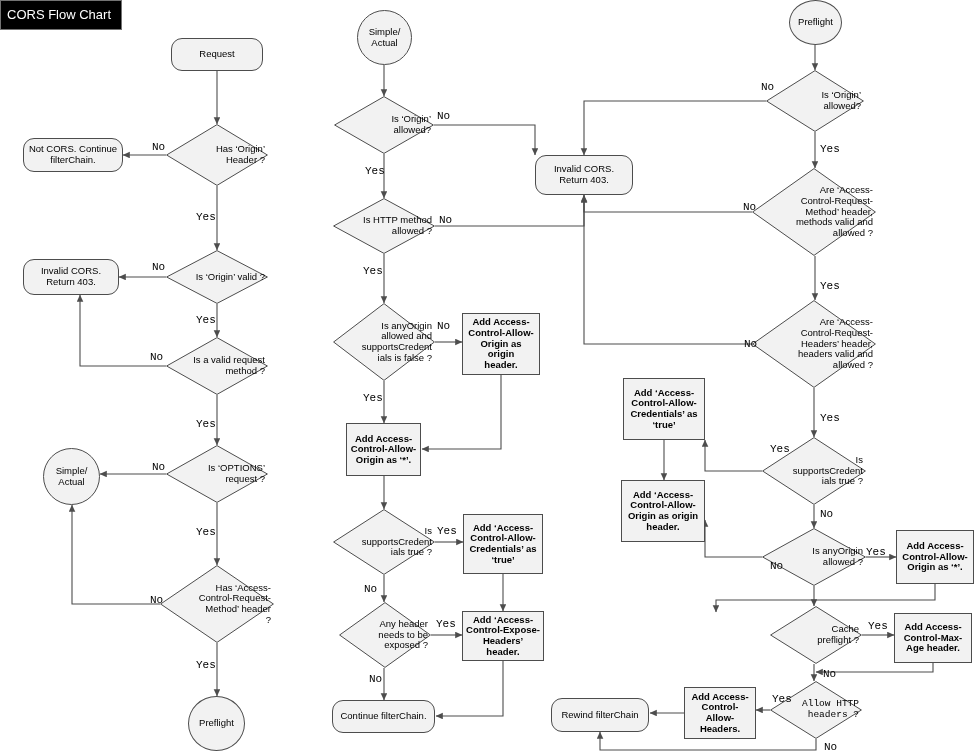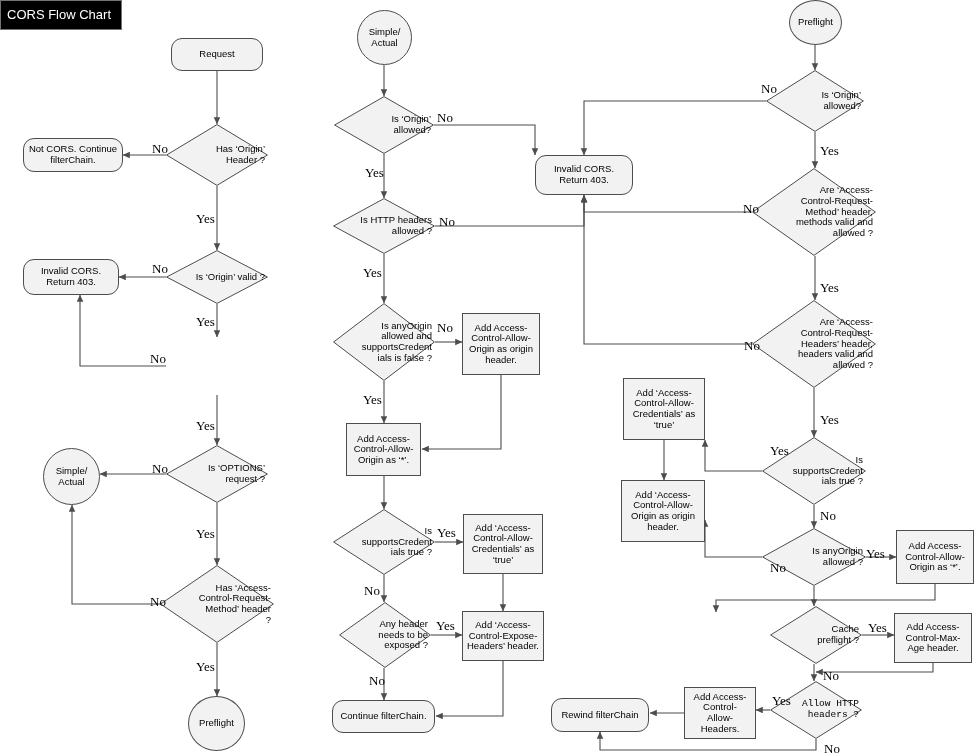--- a/index.html
+++ b/index.html
@@ -70,9 +70,9 @@
   }
   .elabel {
     position: absolute;
-    font-size: 13px;
+    font-size: 11px;
     color: #000000;
-    font-family: Liberation Serif, serif;
+    font-family: Liberation Mono, monospace;
     background: transparent;
     white-space: nowrap;
     text-align: right;

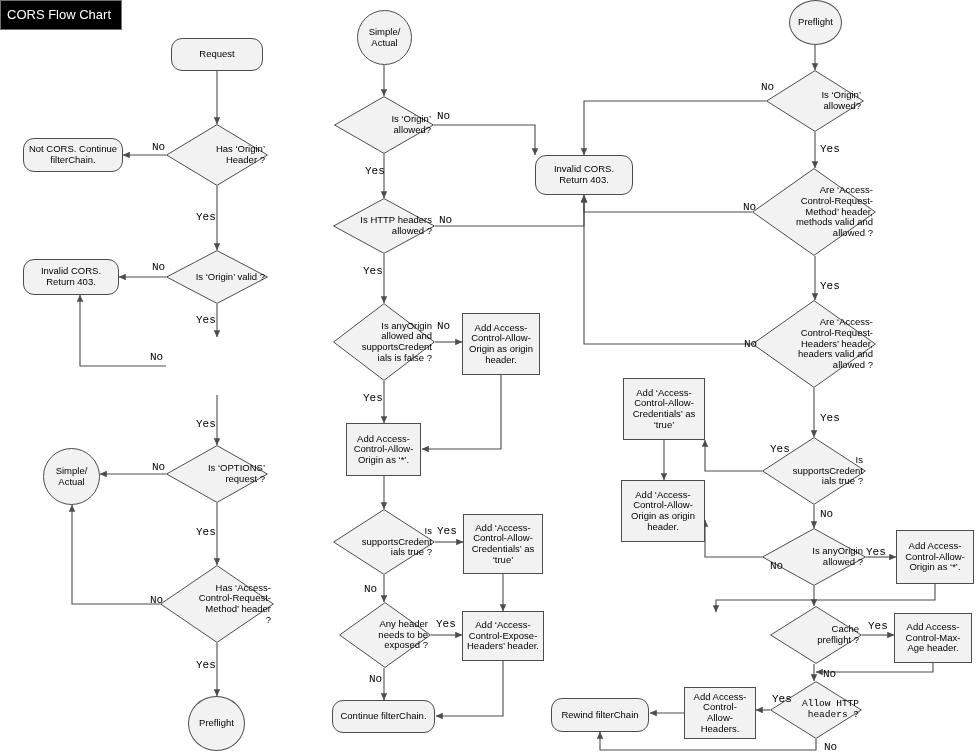--- a/index.html
+++ b/index.html
@@ -179,7 +179,7 @@
 Return 403.</div>
     <div class="node diamond" style="left: 333px; top: 198px; width: 102px; height: 56px;"><svg class="dshape" viewBox="0 0 102 56" preserveAspectRatio="none">
         <polygon points="51,0.6 101.4,28 51,55.4 0.6,28" fill="#f2f2f2" stroke="#4d4d4d" stroke-width="1"></polygon>
-      </svg><div class="dlabel">Is HTTP headers
+      </svg><div class="dlabel">Is HTTP method
 allowed ?</div></div>
     <div class="node diamond" style="left: 333px; top: 303px; width: 102px; height: 78px;"><svg class="dshape" viewBox="0 0 102 78" preserveAspectRatio="none">
         <polygon points="51,0.6 101.4,39 51,77.4 0.6,39" fill="#f2f2f2" stroke="#4d4d4d" stroke-width="1"></polygon>

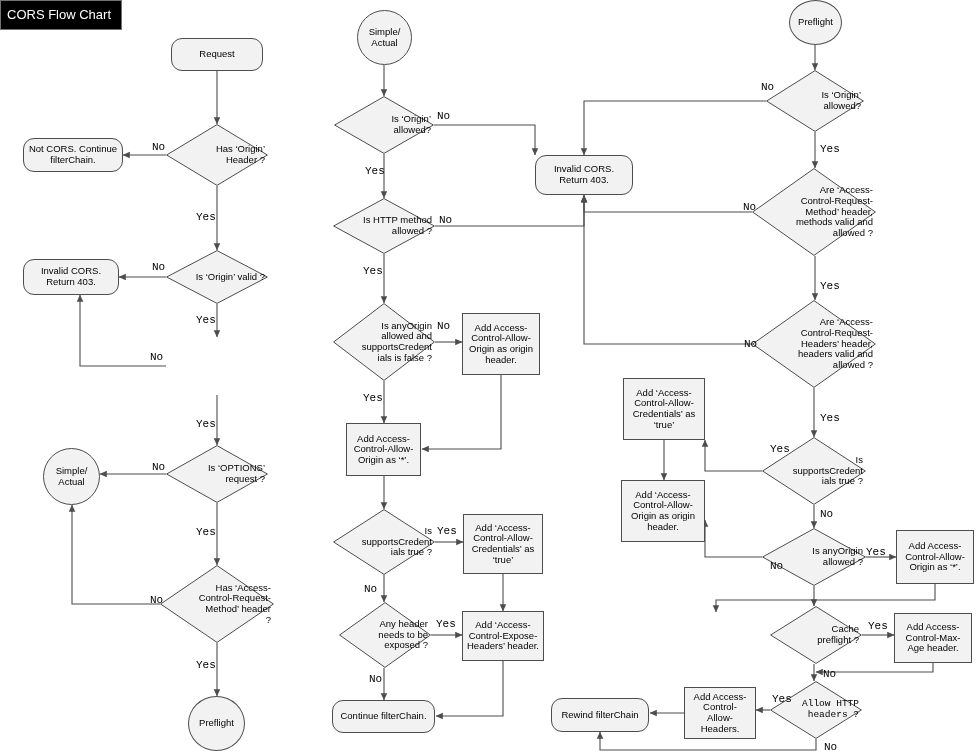--- a/index.html
+++ b/index.html
@@ -37,7 +37,7 @@
     font-size: 9.5px;
     white-space: pre-line;
   }
-  .node.rect { border-radius: 0; }
+  .node.rect { border-radius: 0; font-weight: bold; }
   .node.round { border-radius: 11px; }
   .node.ellipse { border-radius: 50%; text-align: center; }
   .node.diamond {

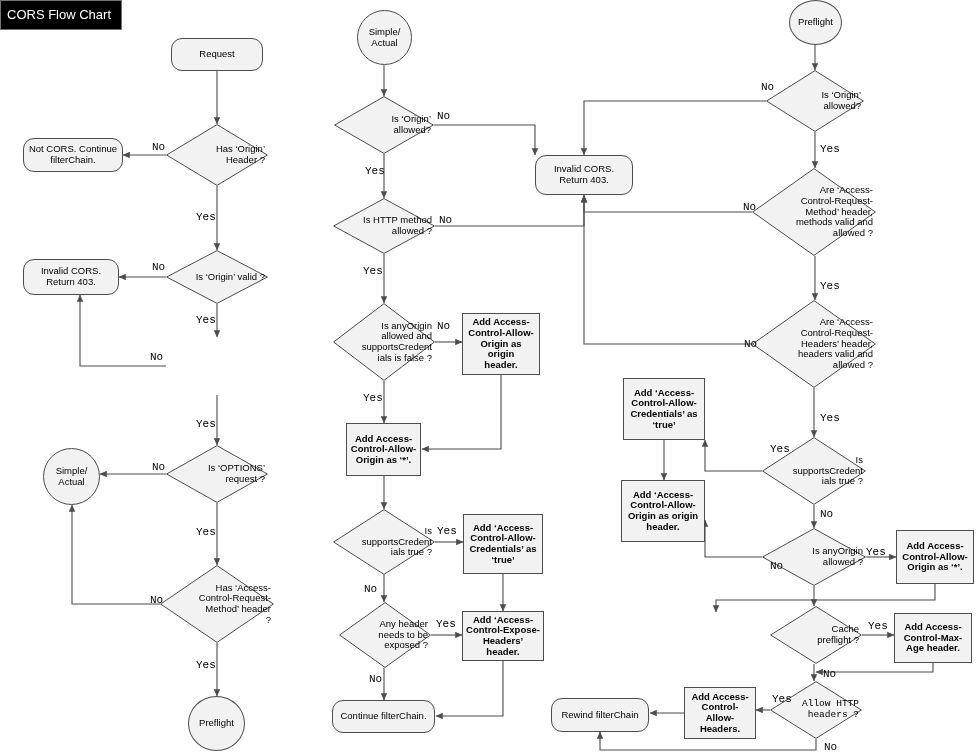--- a/index.html
+++ b/index.html
@@ -156,6 +156,10 @@
 filterChain.</div>
     <div class="node round" style="left: 23px; top: 259px; width: 96px; height: 36px;">Invalid CORS.
 Return 403.</div>
+    <div class="node diamond" style="left: 166px; top: 337px; width: 102px; height: 58px;"><svg class="dshape" viewBox="0 0 102 58" preserveAspectRatio="none">
+        <polygon points="51,0.6 101.4,29 51,57.4 0.6,29" fill="#f2f2f2" stroke="#4d4d4d" stroke-width="1"></polygon>
+      </svg><div class="dlabel">Is a valid request
+method ?</div></div>
     <div class="node diamond" style="left: 166px; top: 445px; width: 102px; height: 58px;"><svg class="dshape" viewBox="0 0 102 58" preserveAspectRatio="none">
         <polygon points="51,0.6 101.4,29 51,57.4 0.6,29" fill="#f2f2f2" stroke="#4d4d4d" stroke-width="1"></polygon>
       </svg><div class="dlabel">Is ‘OPTIONS’

